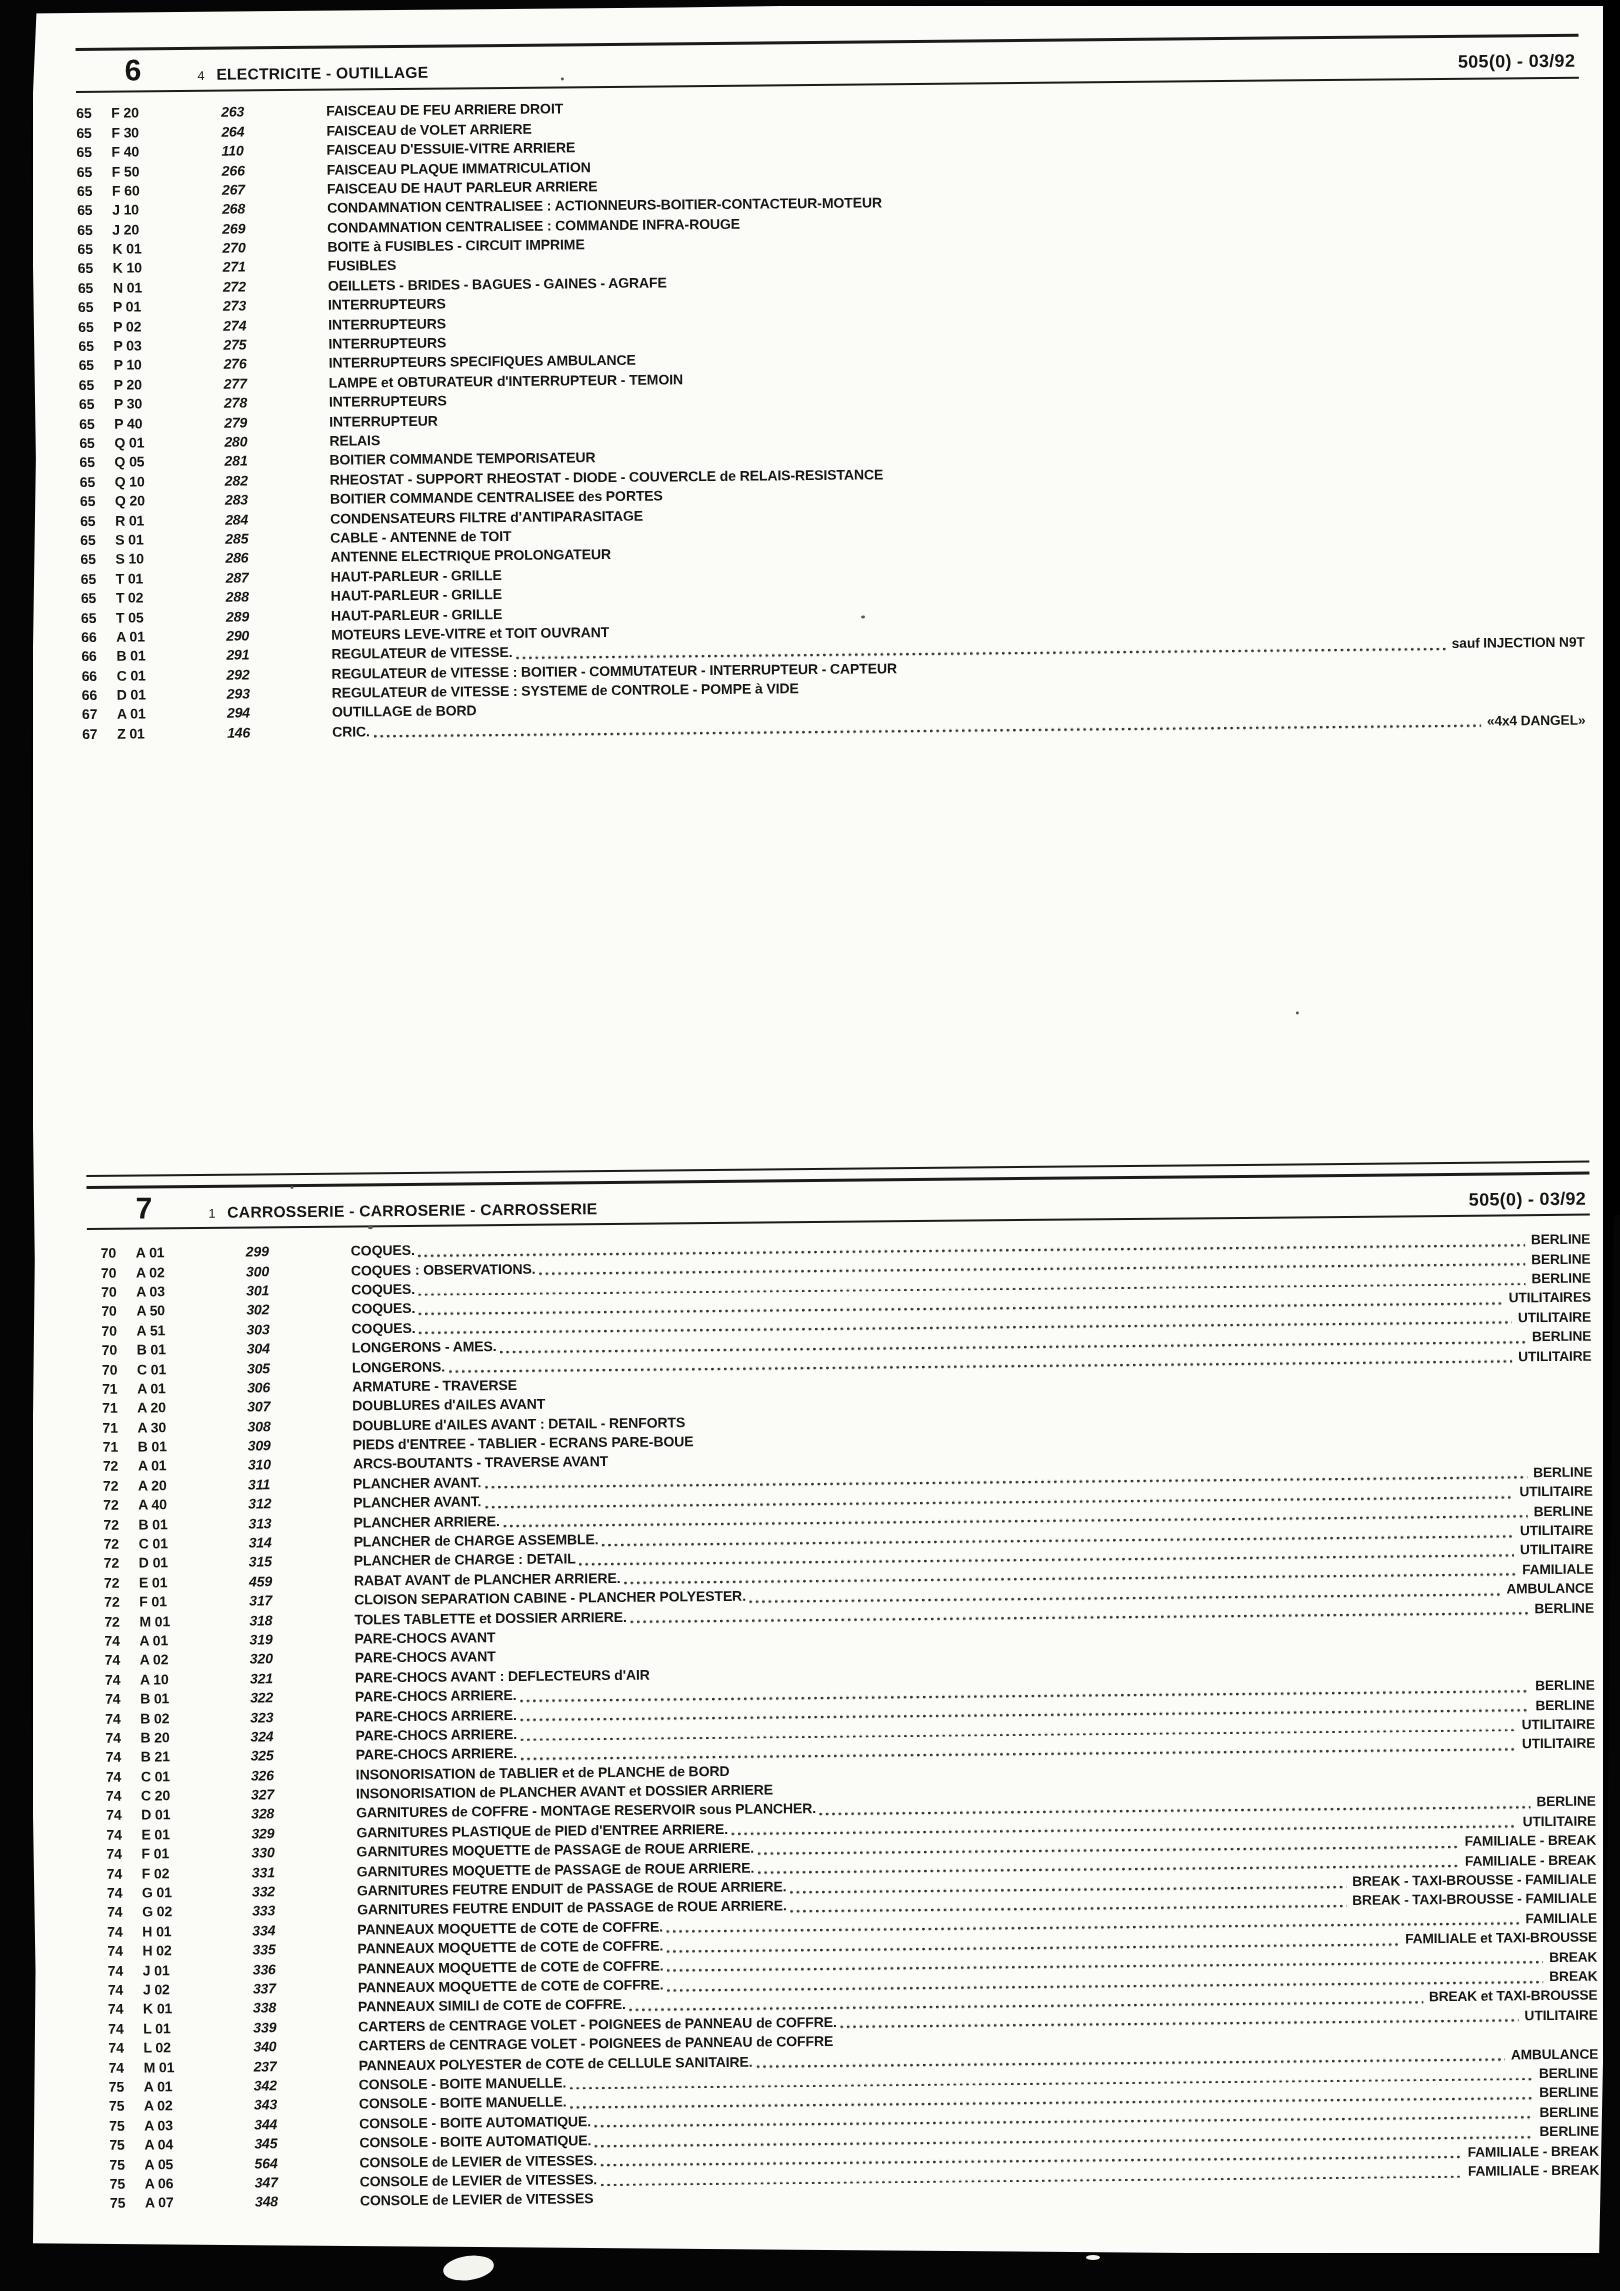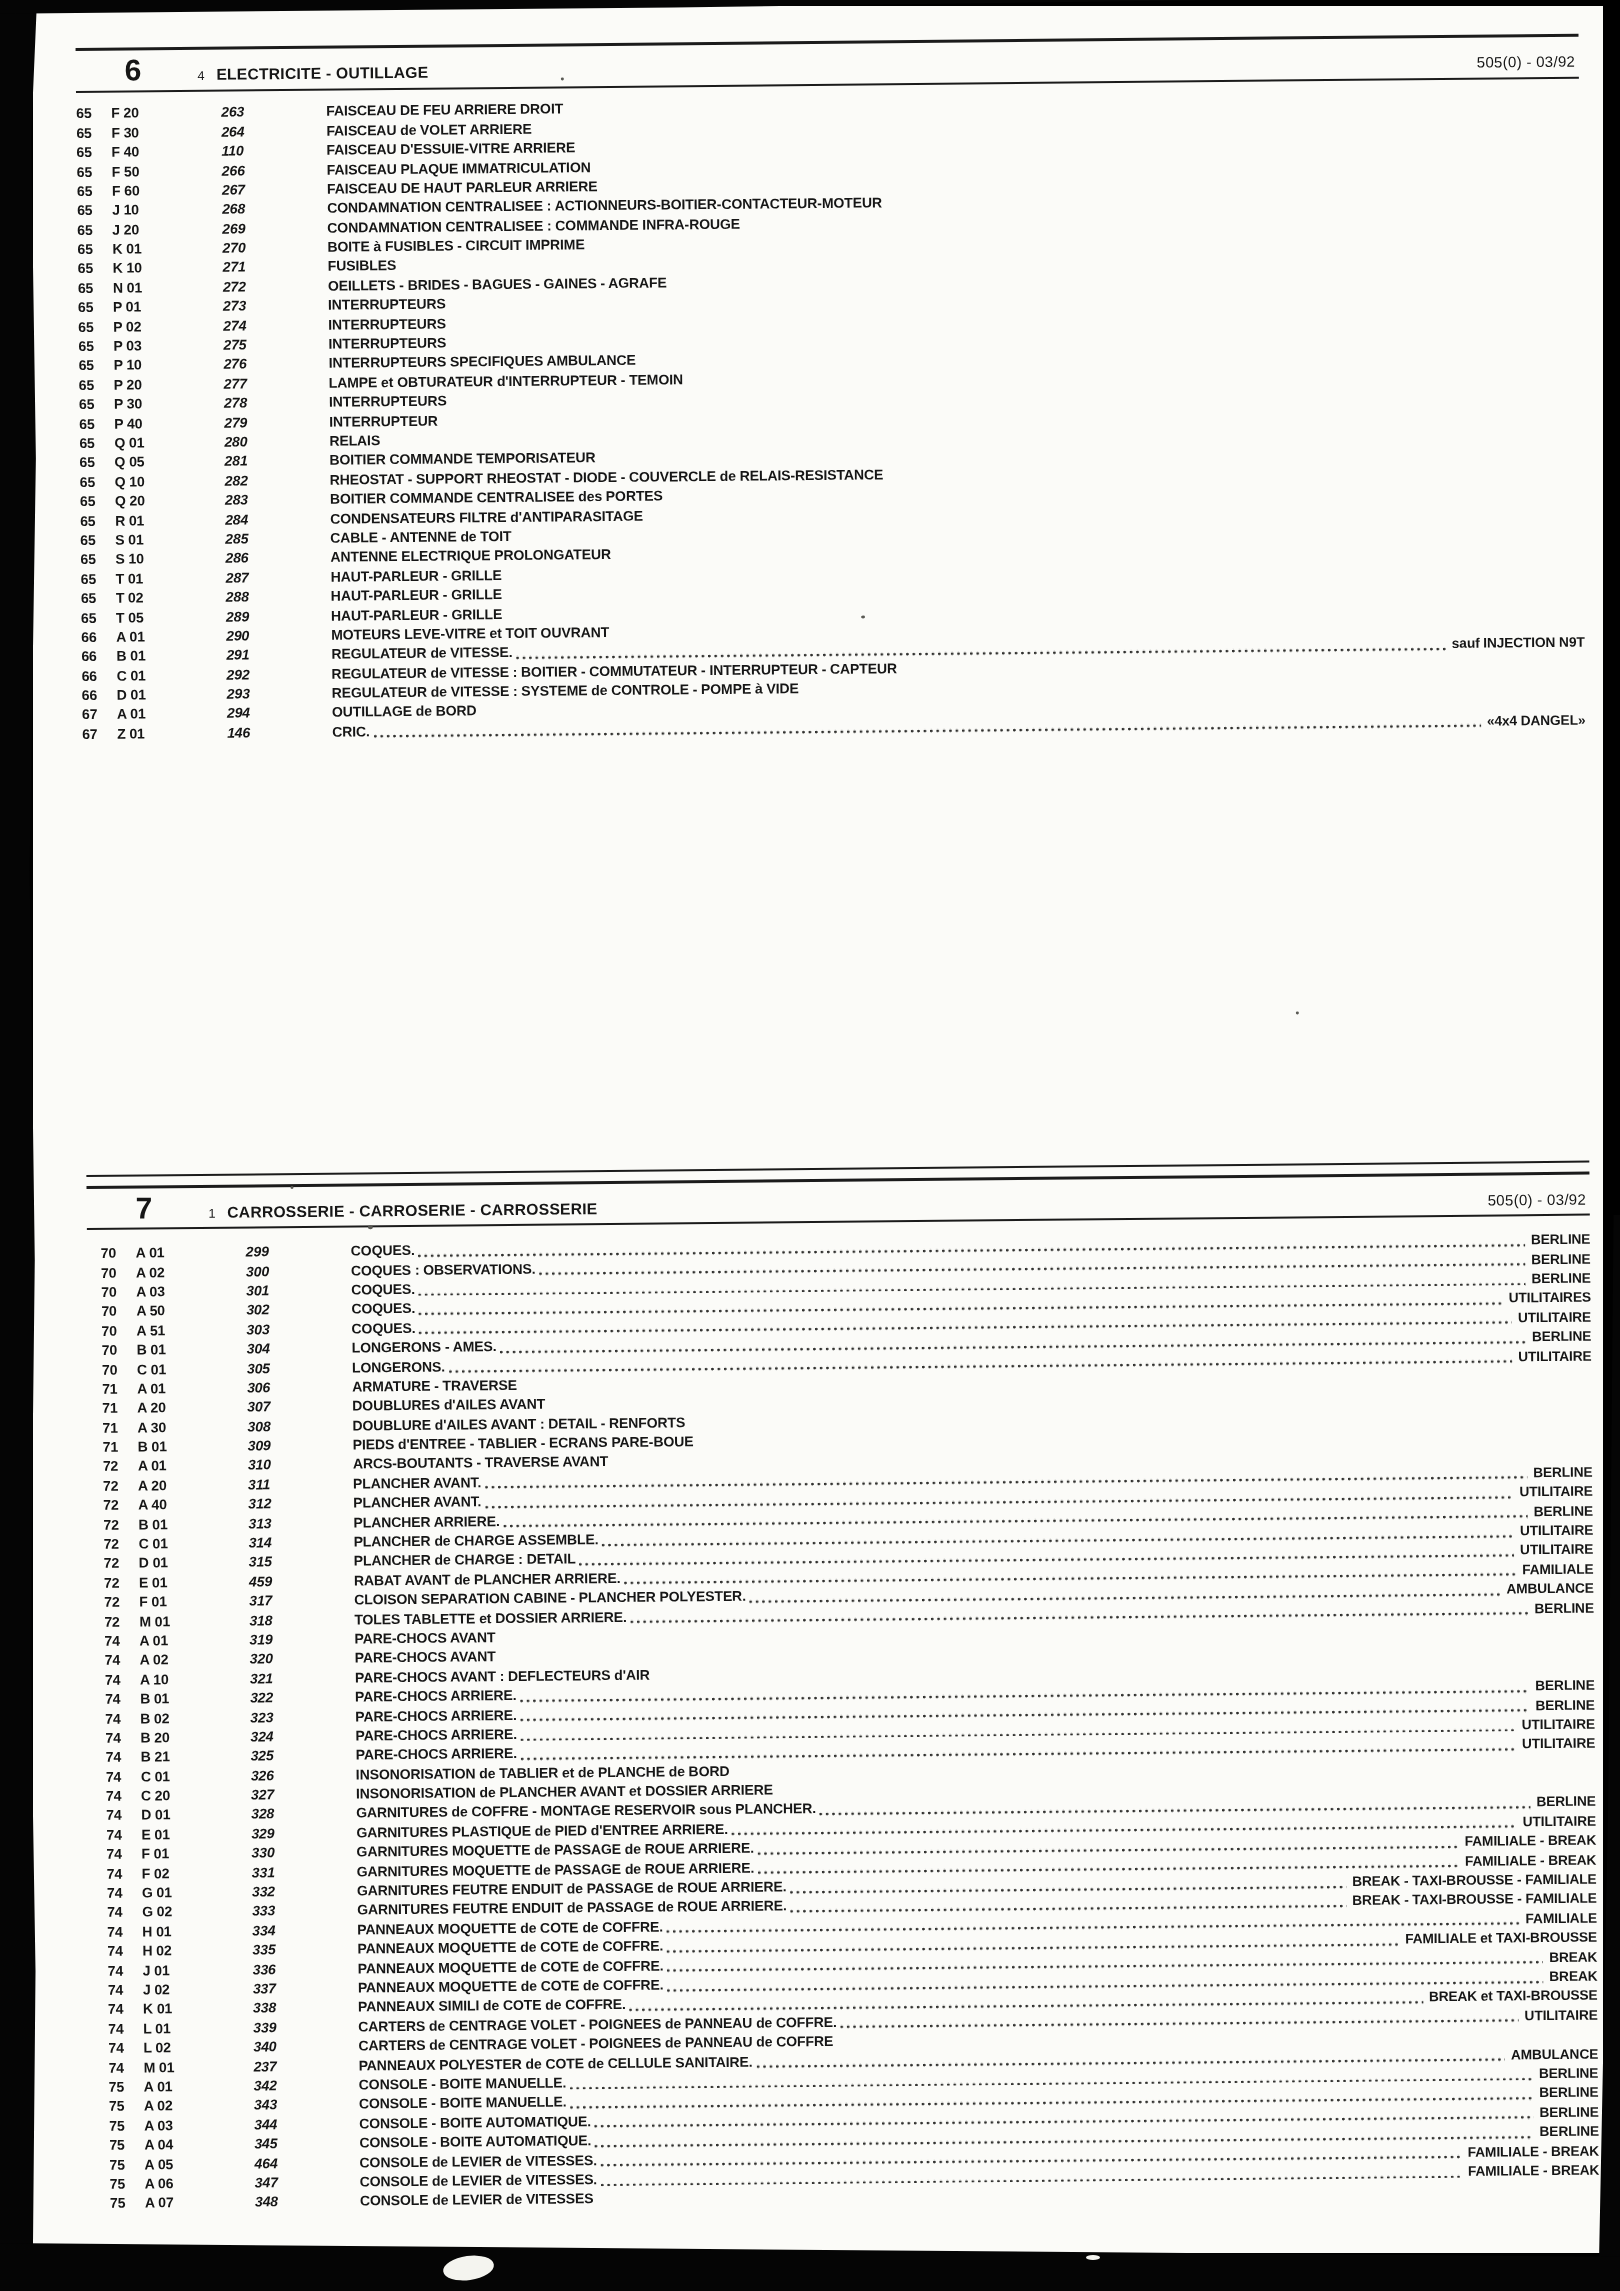--- a/index.html
+++ b/index.html
@@ -34,7 +34,7 @@
   .pgnum{font-size:30px;font-weight:700;letter-spacing:1px;}
   .grp{margin-left:55px;font-size:12.7px;font-weight:400;}
   .title{margin-left:11.8px;font-size:15.7px;font-weight:700;letter-spacing:0.2px;white-space:nowrap;}
-  .edition{margin-left:auto;font-size:15px;font-weight:400;letter-spacing:0.3px;}
+  .edition{margin-left:auto;font-size:18px;font-weight:700;letter-spacing:0.3px;}
 
   .rows{margin-top:12.7px;}
   .s7 .rows{margin-top:14.7px;}

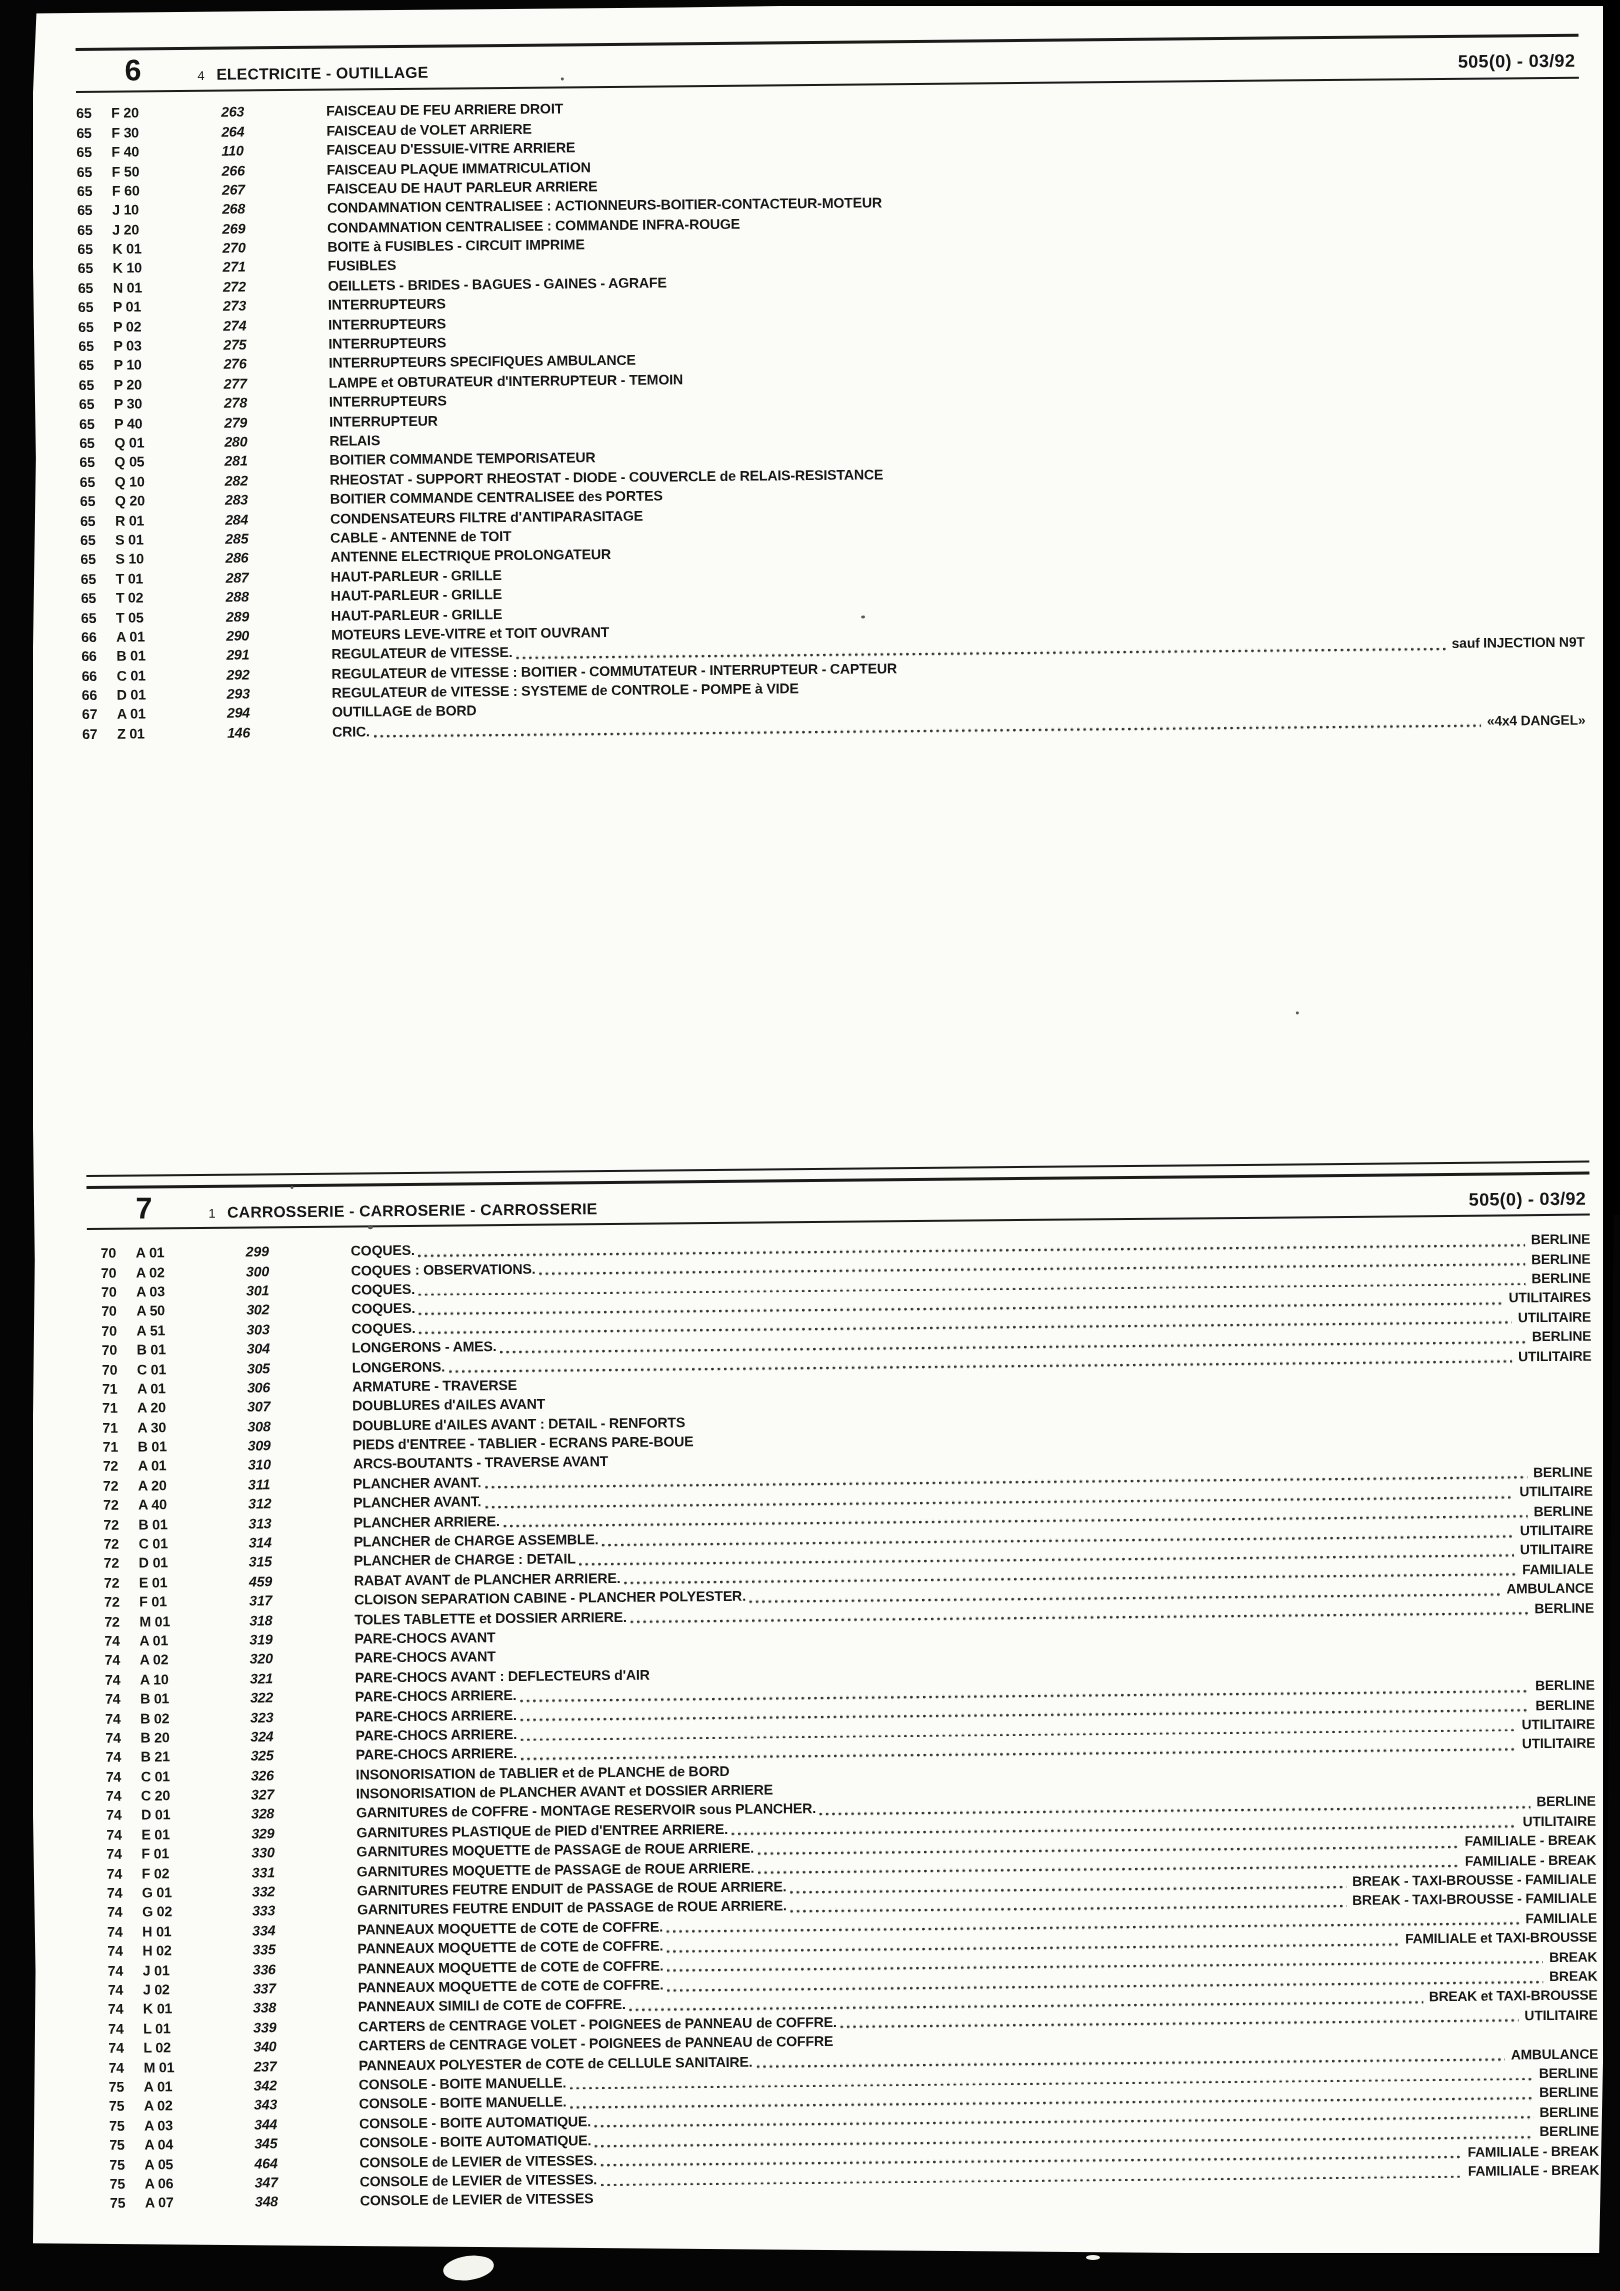--- a/index.html
+++ b/index.html
@@ -638,7 +638,7 @@
           <div class="row">
             <span class="c1">75</span>
             <span class="c2">A 05</span>
-            <span class="num">464</span>
+            <span class="num">564</span>
             <span class="desc">CONSOLE de LEVIER de VITESSES.</span>
             <span class="dots"></span>
             <span class="variant">FAMILIALE - BREAK</span>

